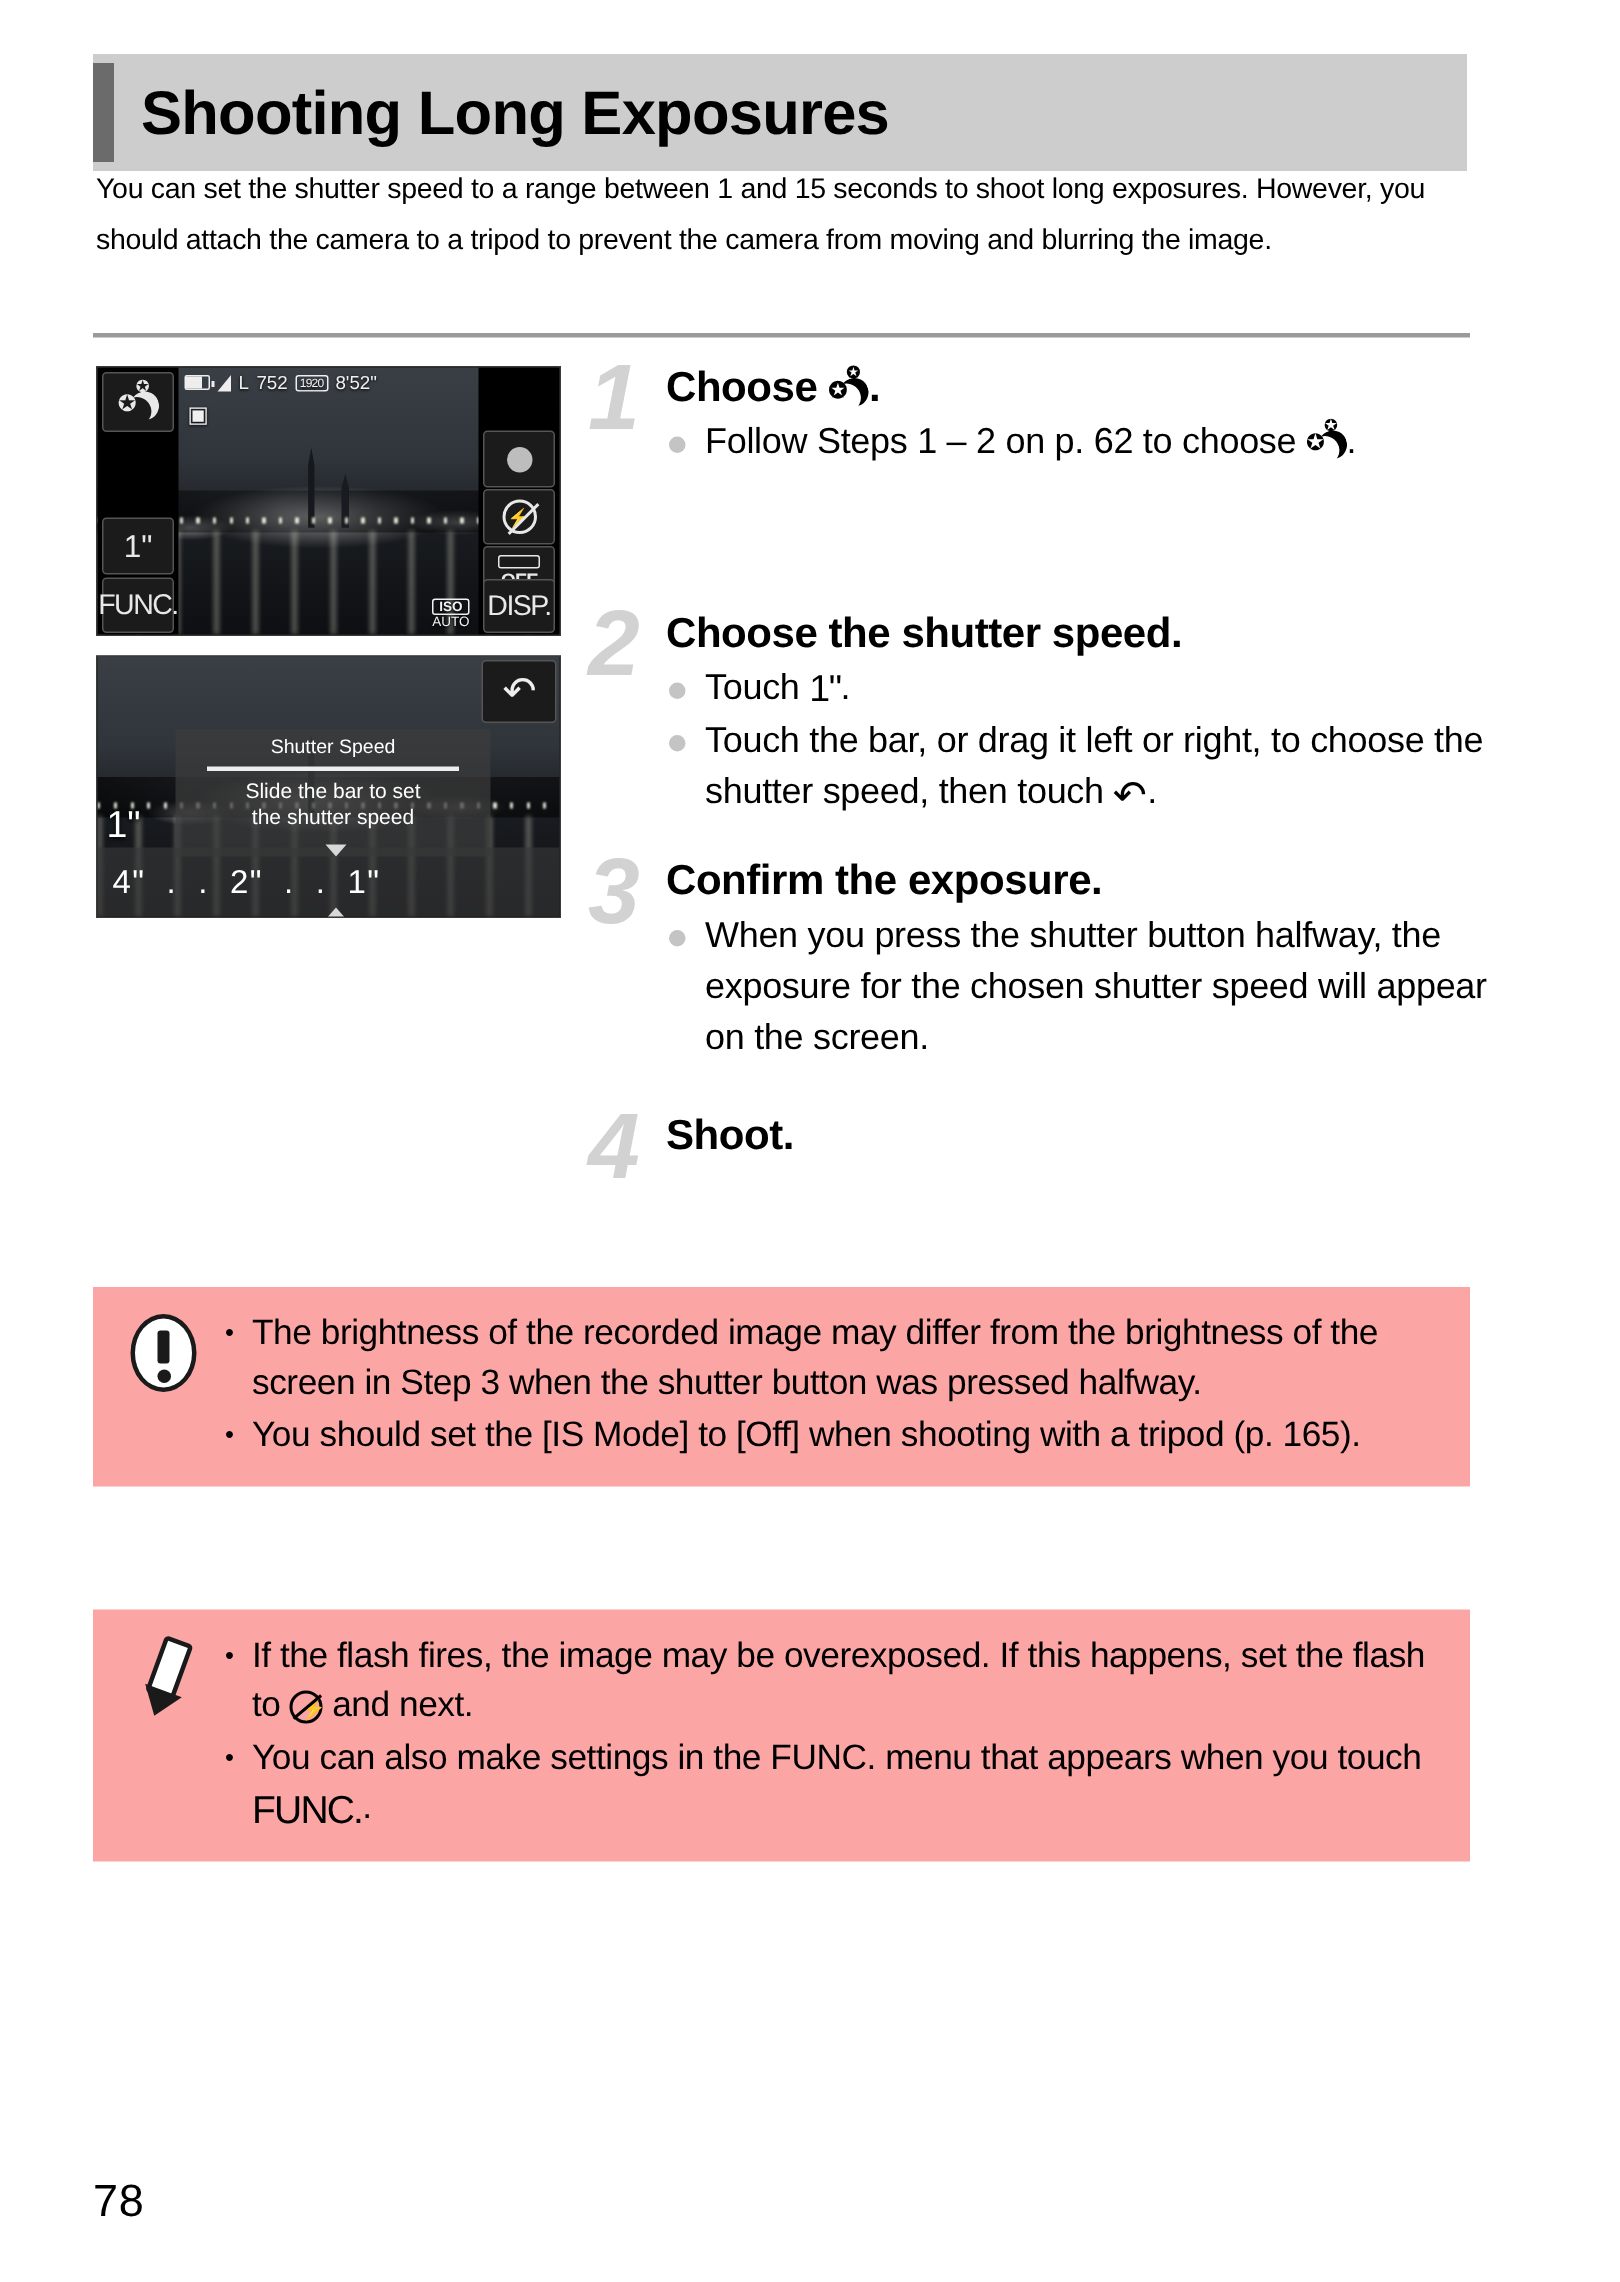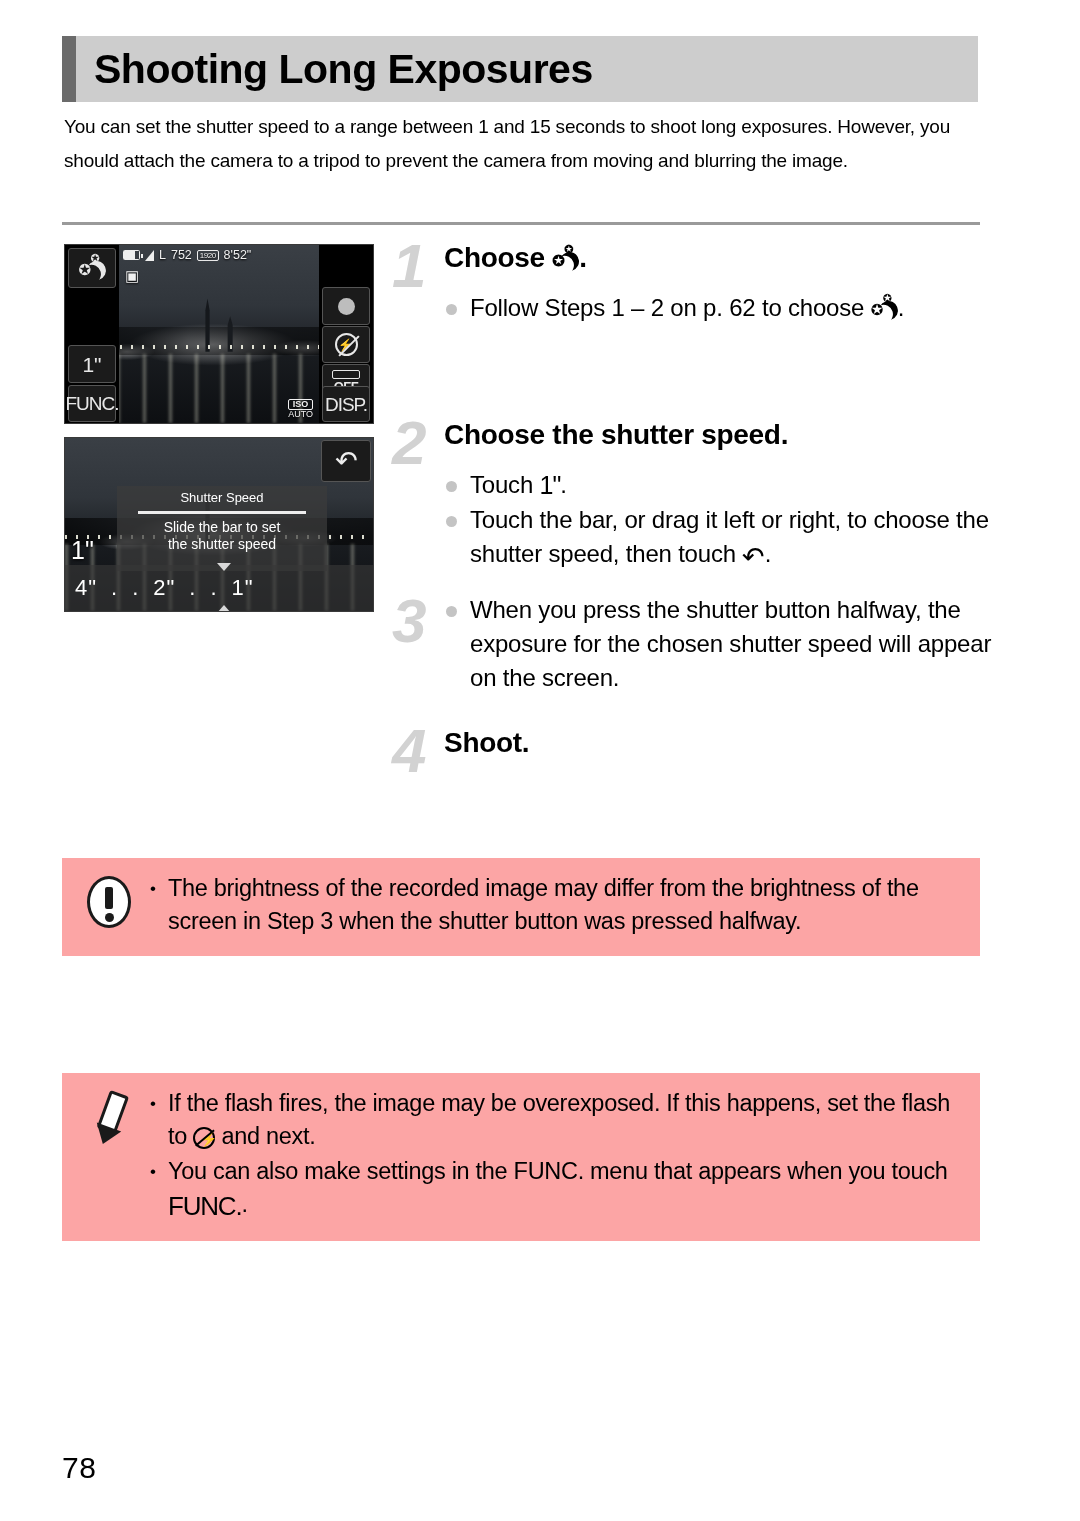--- a/index.html
+++ b/index.html
@@ -20,7 +20,7 @@
   
   .title-bar {
     position: absolute; left: 62px; top: 36px;
-    width: 916px; height: 66px;
+    width: 916px; height: 78px;
     background: #cdcdcd;
     display: flex; align-items: center;
   }

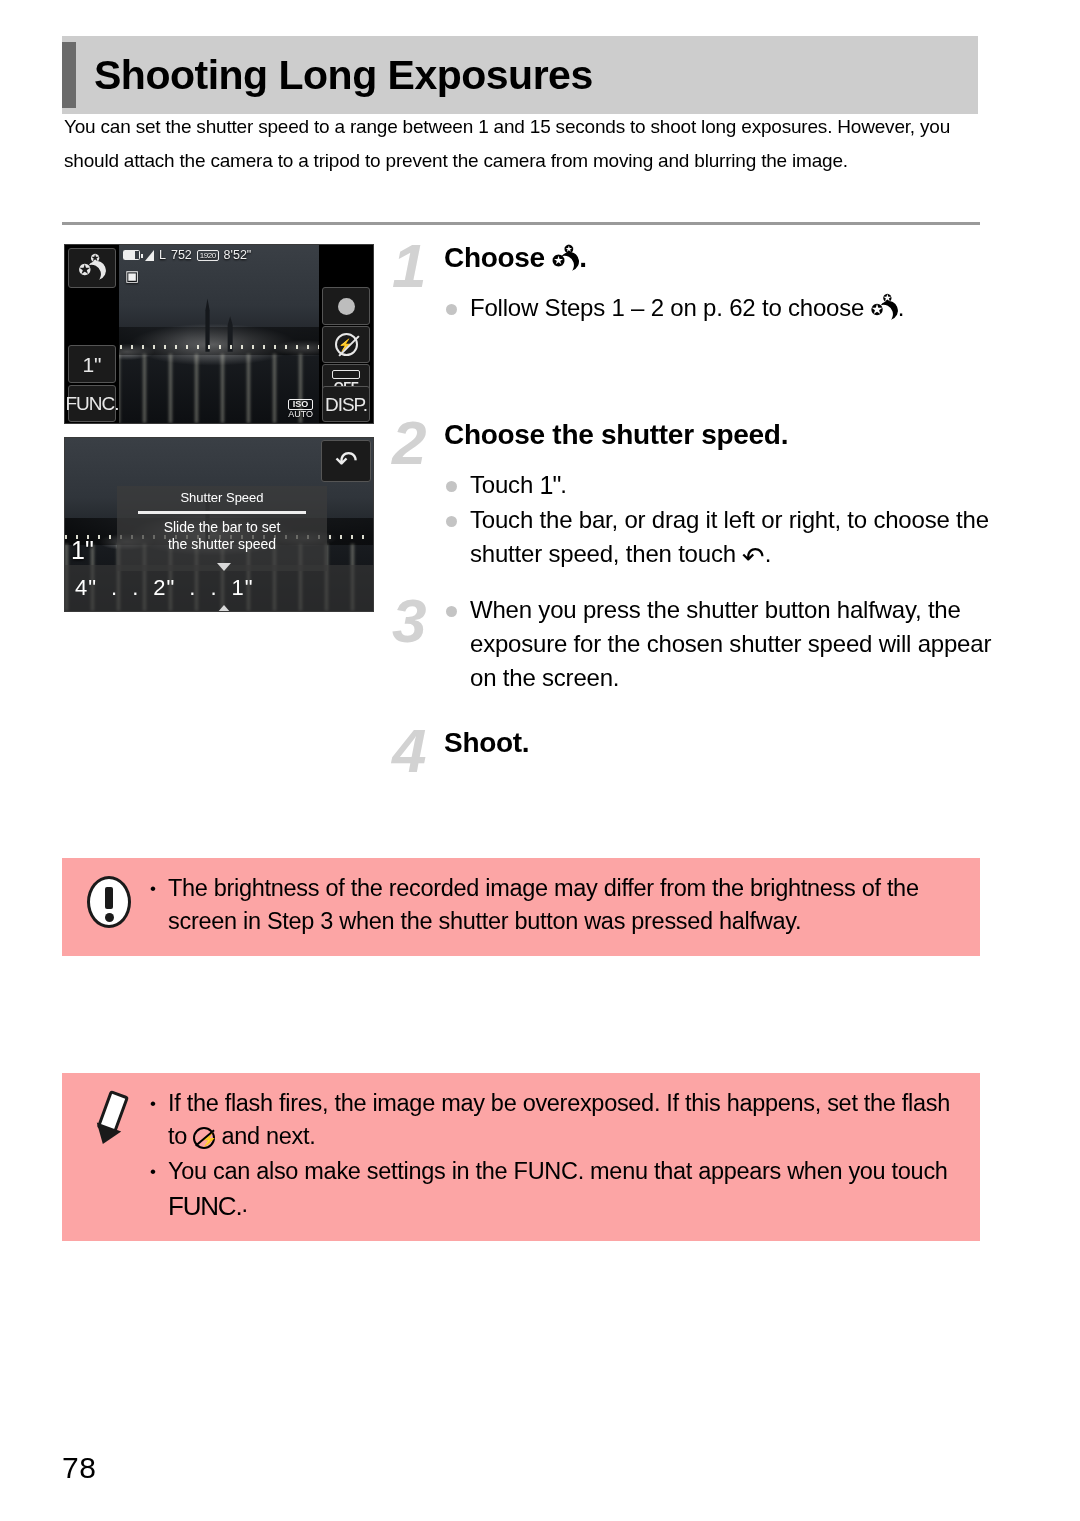--- a/index.html
+++ b/index.html
@@ -208,7 +208,7 @@
     margin-left: 52px; font-size: 28px; font-weight: bold;
     line-height: 40px; letter-spacing: -0.3px;
   }
-  .step-body { margin-left: 52px; margin-top: 13px; }
+  .step-body { margin-left: 52px; margin-top: 0; }
   .bullet-line {
     position: relative; padding-left: 26px;
     font-size: 24px; line-height: 34px; letter-spacing: -0.2px;

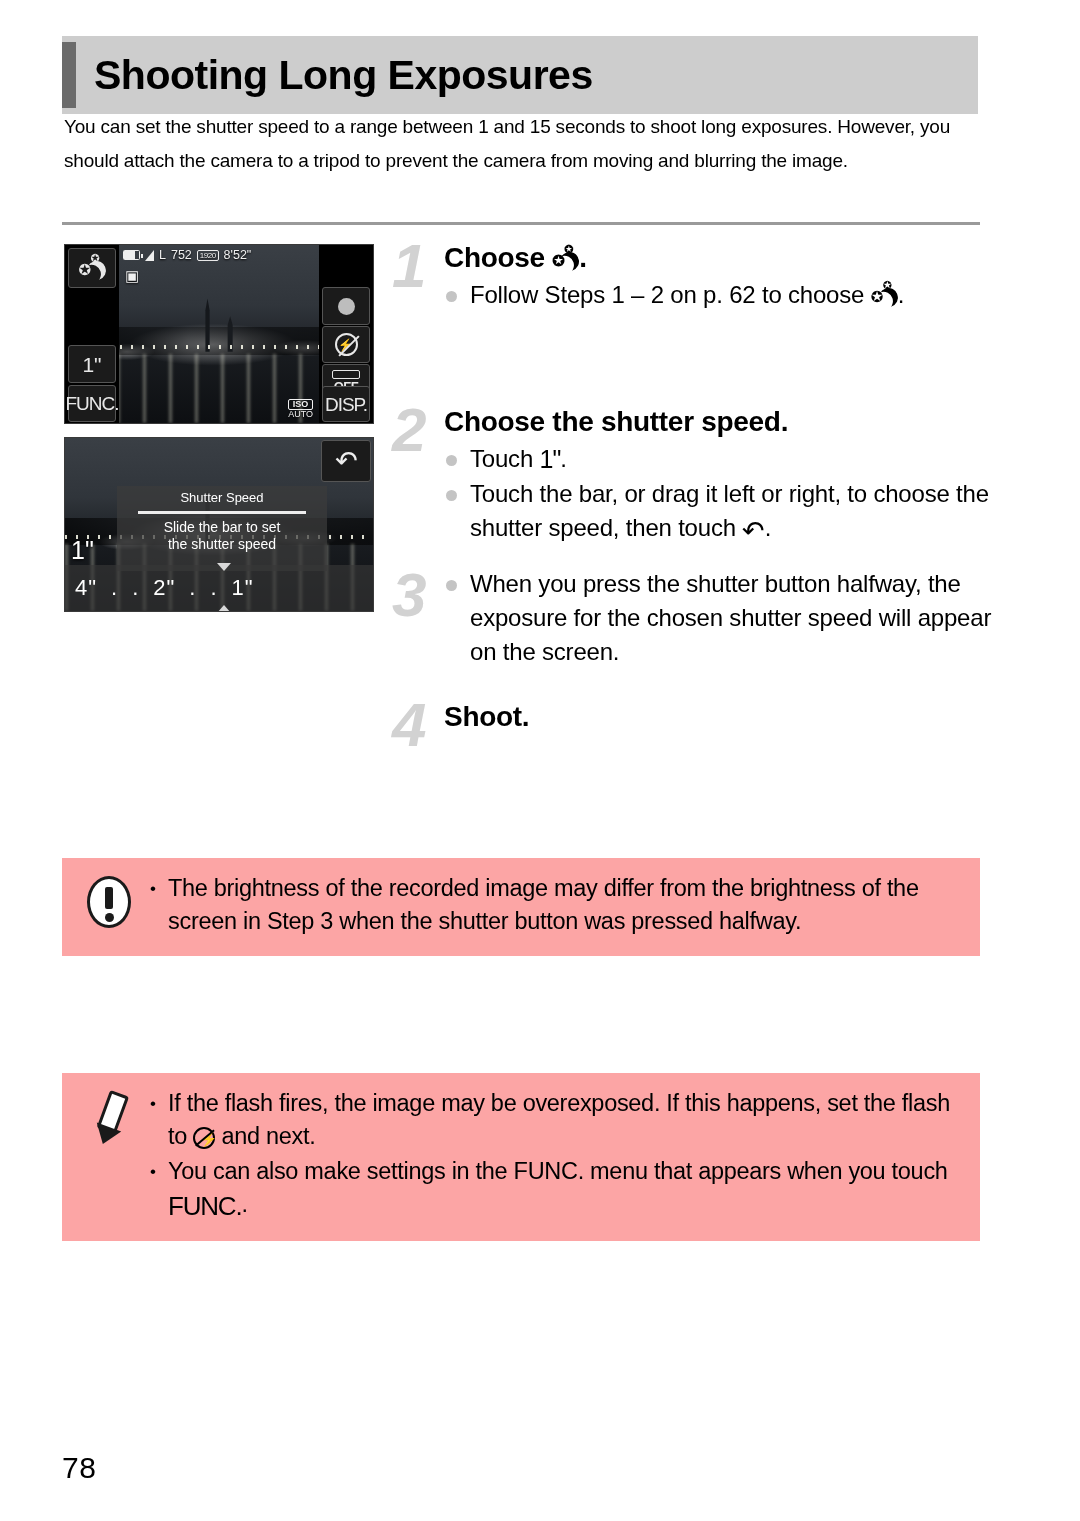--- a/index.html
+++ b/index.html
@@ -430,6 +430,7 @@
 
     <div class="step" style="margin-top:22px;">
       <div class="step-num">3</div>
+      <div class="step-head">Confirm the exposure.</div>
       <div class="step-body">
         <div class="bullet-line">When you press the shutter button halfway, the exposure for the chosen shutter speed will appear on the screen.</div>
       </div>

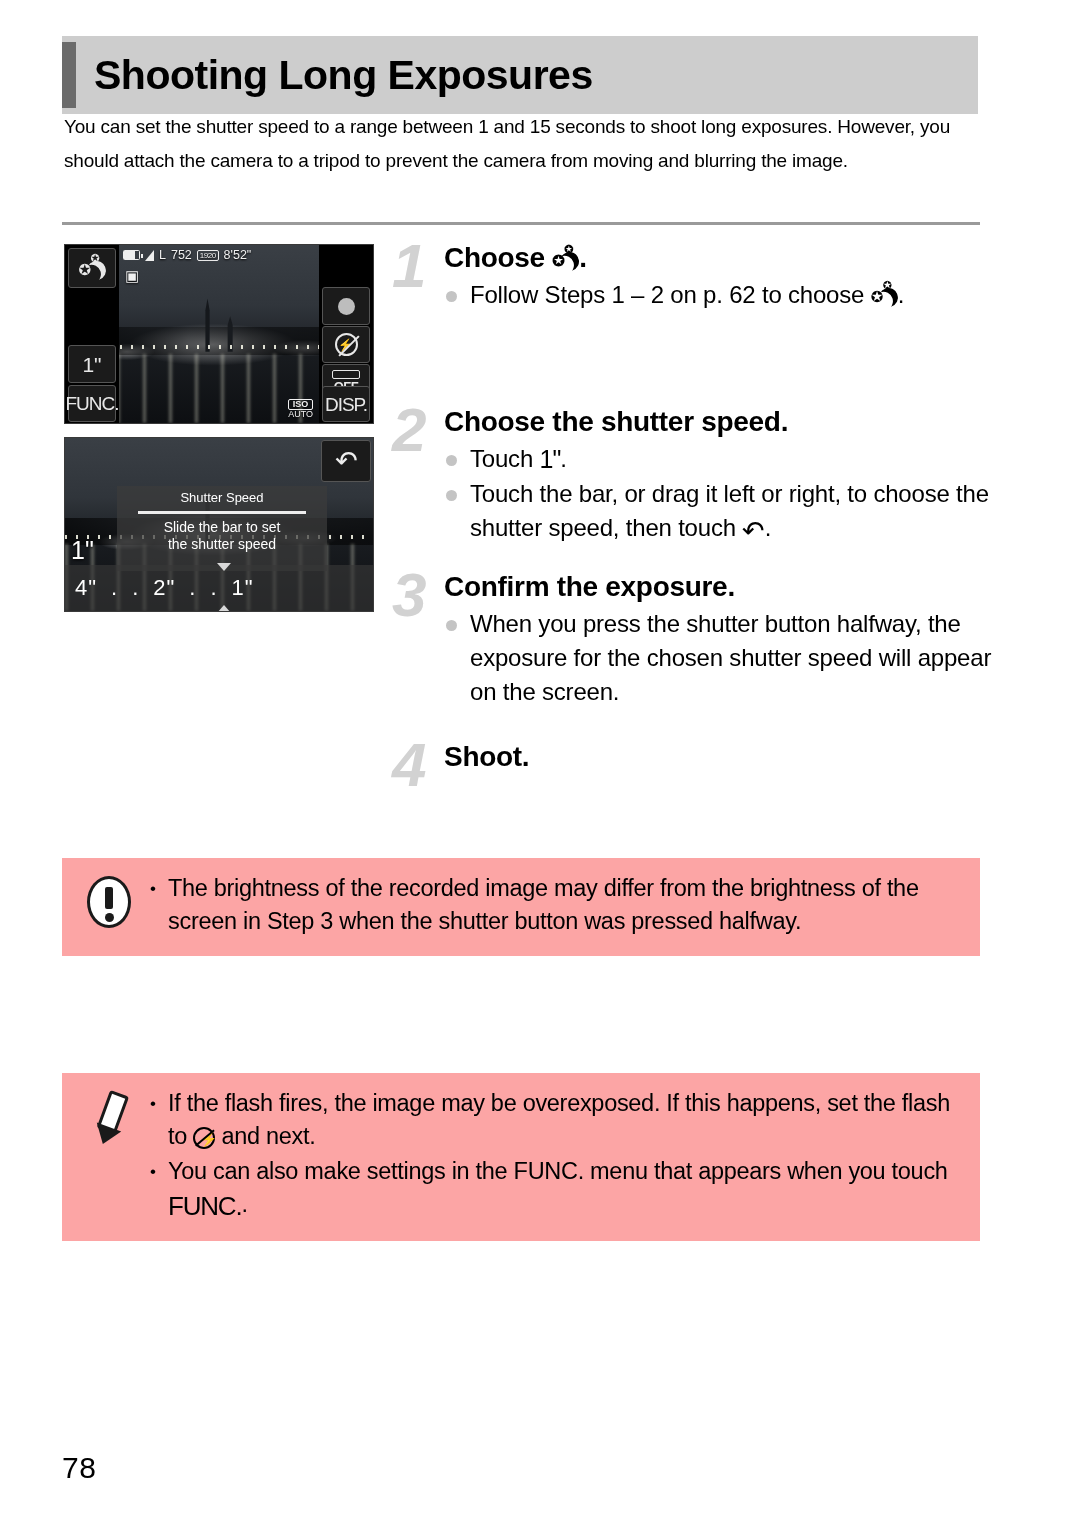--- a/index.html
+++ b/index.html
@@ -452,6 +452,7 @@
     </div>
     <div class="callout-body">
       <div class="cl-line">The brightness of the recorded image may differ from the brightness of the screen in Step 3 when the shutter button was pressed halfway.</div>
+      <div class="cl-line">You should set the [IS Mode] to [Off] when shooting with a tripod (p. 165).</div>
     </div>
   </div>
 

